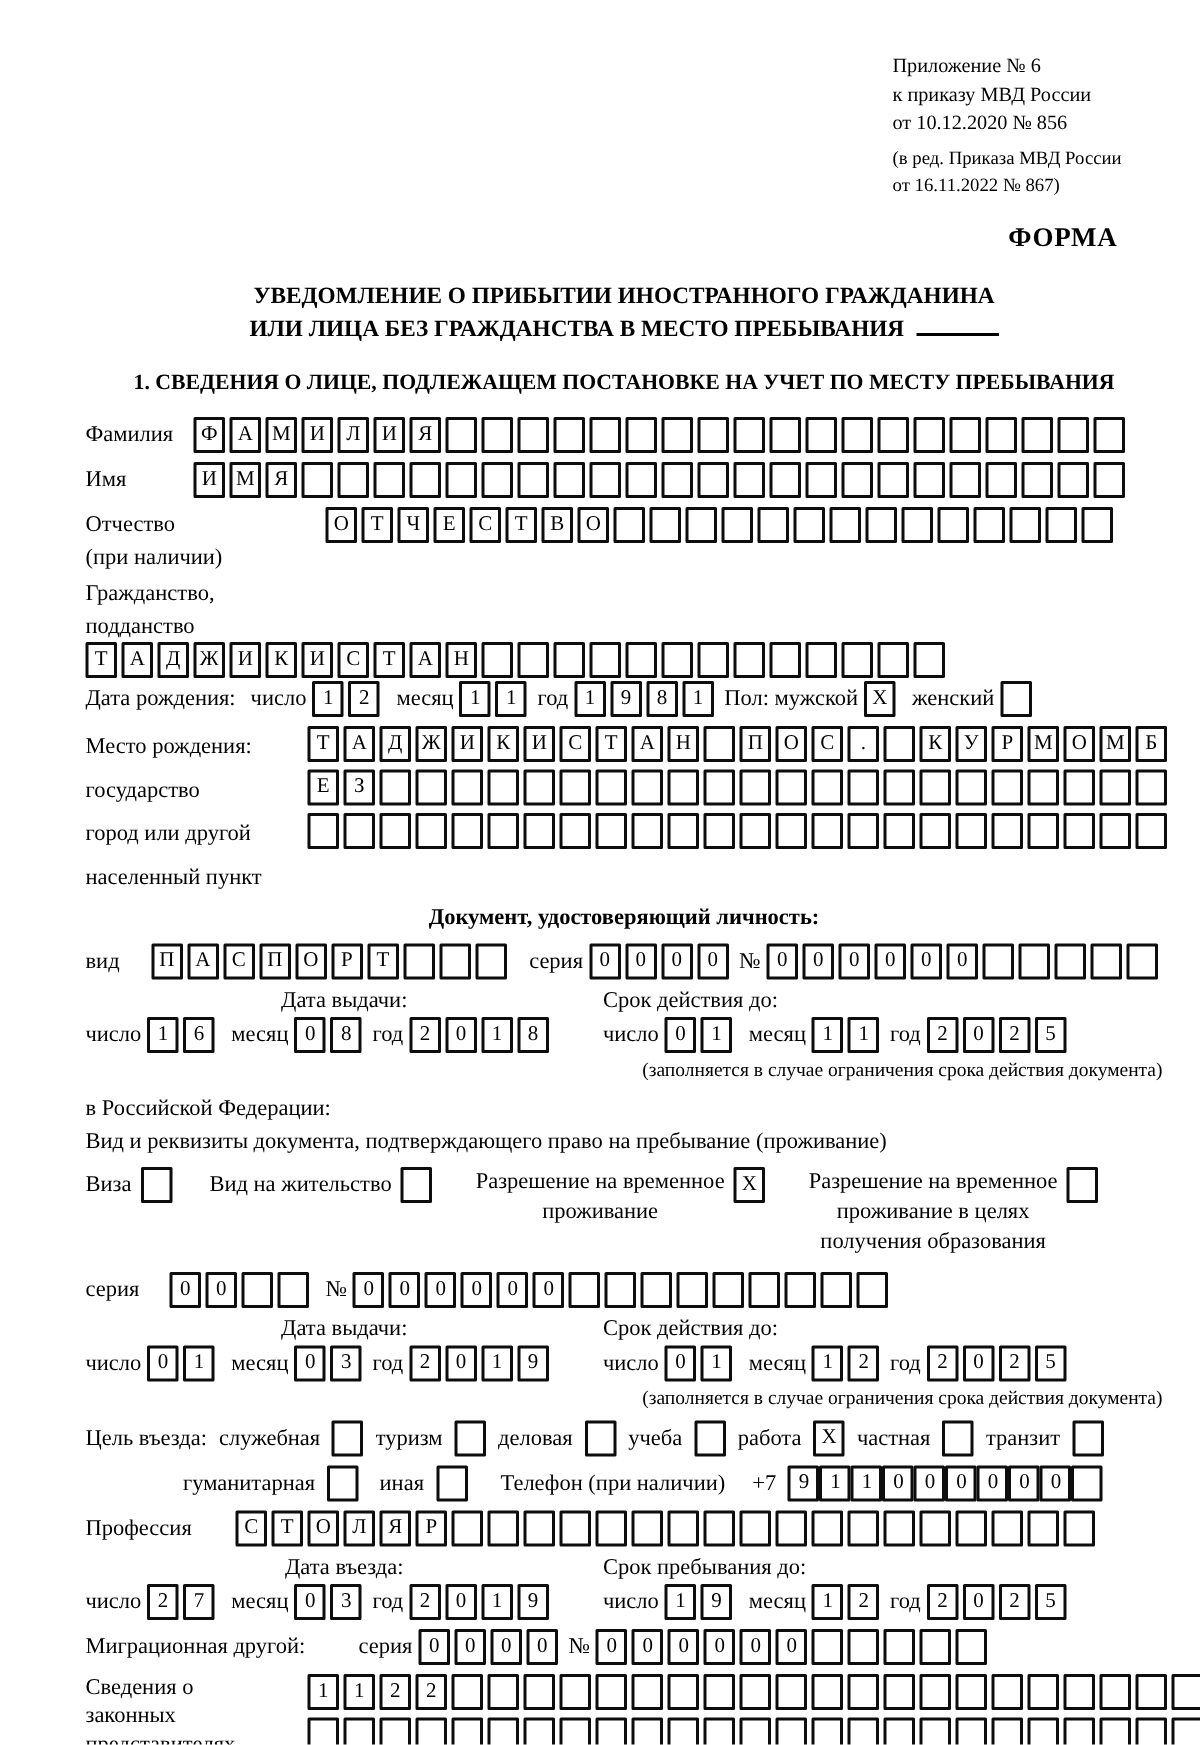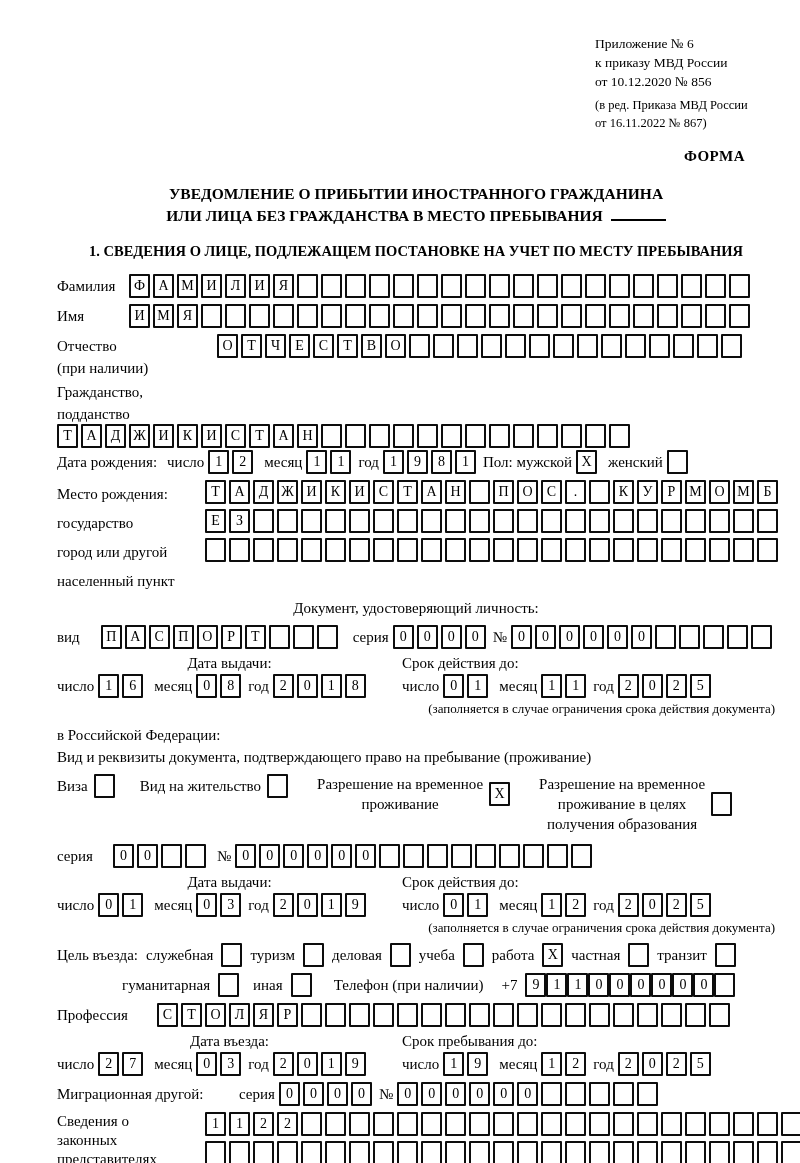--- a/index.html
+++ b/index.html
@@ -11,7 +11,7 @@
   
   .hdr{margin-left:538px;line-height:19px;font-size:13.5px;}
   .hdr .small{font-size:12.5px;line-height:18px;margin-top:5px;}
-  .forma{margin-top:16px;text-align:right;padding-right:30px;font-weight:bold;font-size:15px;letter-spacing:.5px;}
+  .forma{margin-top:16px;text-align:right;padding-right:30px;font-weight:bold;font-size:18px;letter-spacing:.5px;}
   .title{margin-top:18px;text-align:center;font-weight:bold;font-size:15.5px;line-height:22px;}
   .blank-line{display:inline-block;width:55px;border-bottom:2px solid #000;height:12px;margin-left:8px;}
   .sec{margin-top:16px;margin-bottom:14px;text-align:center;font-weight:bold;font-size:14.5px;}

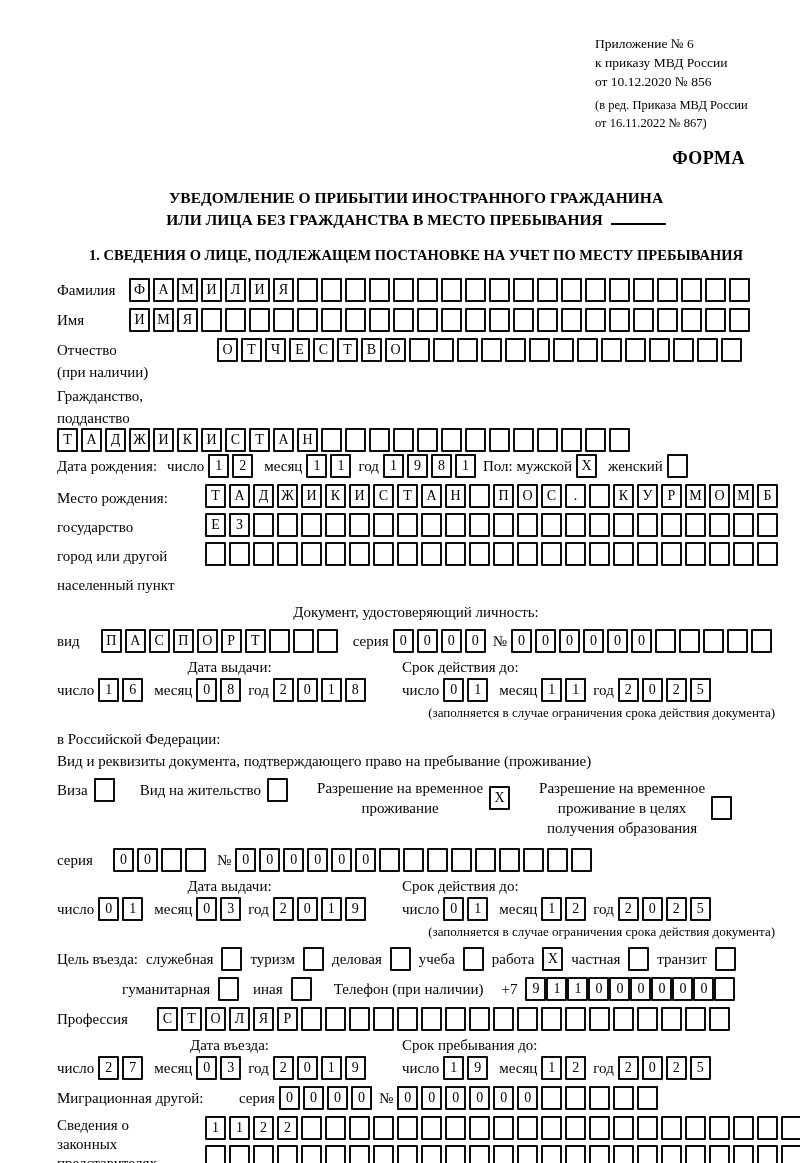--- a/index.html
+++ b/index.html
@@ -27,7 +27,7 @@
   .stack{flex:none;line-height:20px;}
   .gap4{margin-right:4px;} .gap8{margin-right:8px;} .gap12{margin-right:12px;}
   .mini-lbl{line-height:24px;margin-right:4px;}
-  .center-bold{text-align:center;font-weight:normal;margin:4px 0 8px 0;}
+  .center-bold{text-align:center;font-weight:bold;margin:4px 0 8px 0;}
   .date-headers{display:flex;margin-bottom:2px;}
   .dh-left{width:345px;text-align:center;}
   .dh-right{flex:1;text-align:left;}

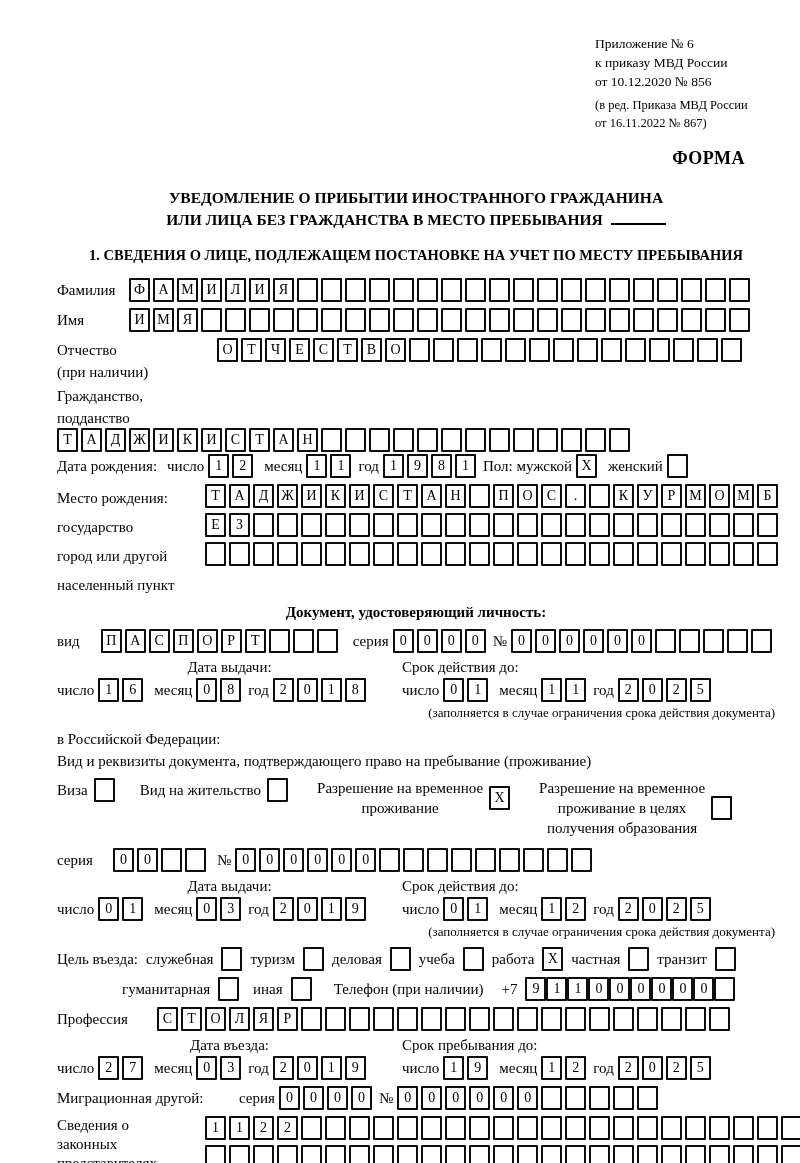--- a/index.html
+++ b/index.html
@@ -37,7 +37,7 @@
   .note{ text-align:right;font-size:13px;line-height:18px;margin-bottom:6px;}
   .plain{line-height:22px;}
   .cbrow{display:flex;align-items:flex-start;margin:6px 0 10px 0;}
-  .cbitem{display:flex;align-items:center;}
+  .cbitem{display:flex;align-items:flex-start;}
   .cbitem .box{margin-top:0px;}
   .cb-lbl{line-height:24px;margin-right:6px;}
   .cb-multi{text-align:center;line-height:20px;margin-right:6px;}

